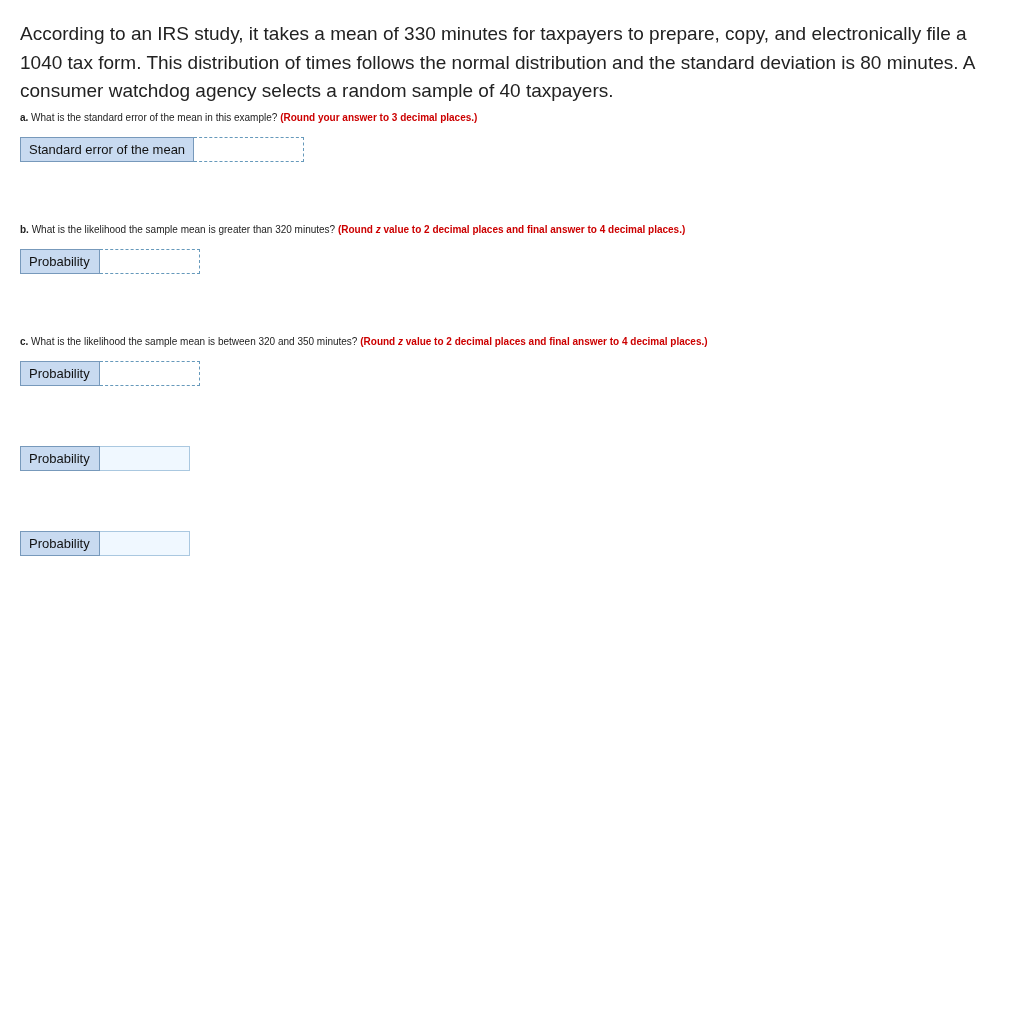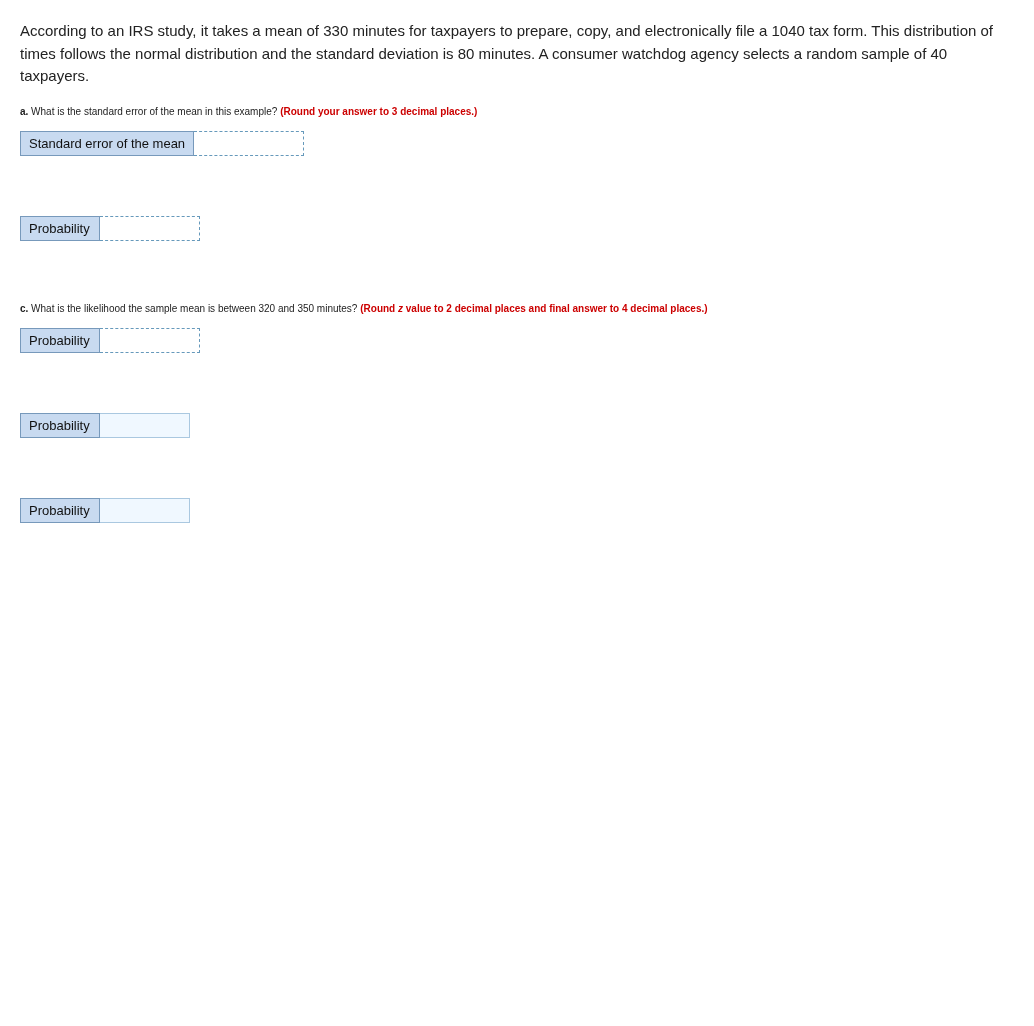--- a/index.html
+++ b/index.html
@@ -20,8 +20,8 @@
 
     .intro-text {
       line-height: 1.5;
-      margin-bottom: 16px;
-      font-size: 15px;
+      margin-bottom: 4px;
+      font-size: 19px;
     }
 
     .question-block {

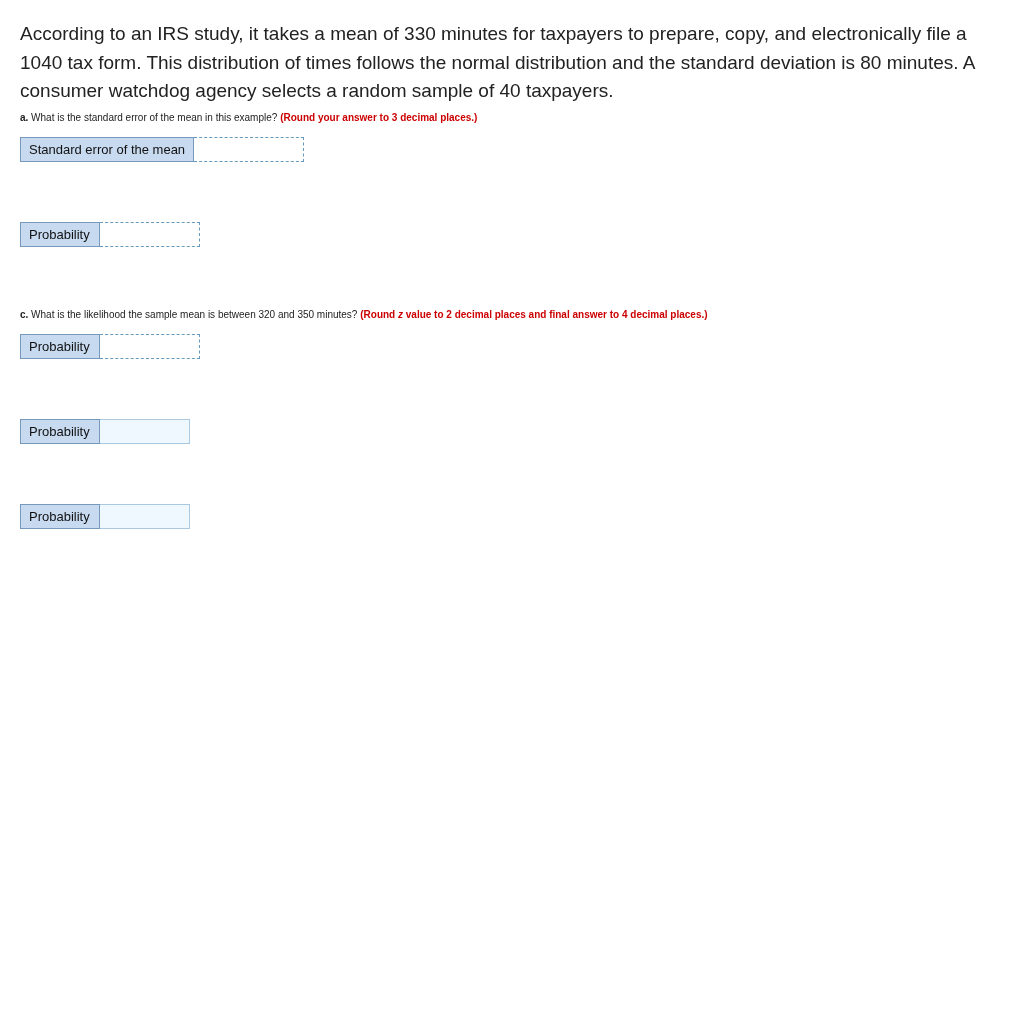--- a/index.html
+++ b/index.html
@@ -100,6 +100,11 @@
 </div>
 
 <div class="question-block">
+  <p class="question-text">
+    <span class="question-label">b.</span>
+    What is the likelihood the sample mean is greater than 320 minutes?
+    <span class="red-instruction">(Round <em>z</em> value to 2 decimal places and final answer to 4 decimal places.)</span>
+  </p>
   <div class="input-row">
     <span class="input-label">Probability</span>
     <input type="text" class="input-field input-field-wide" value="" style="">

